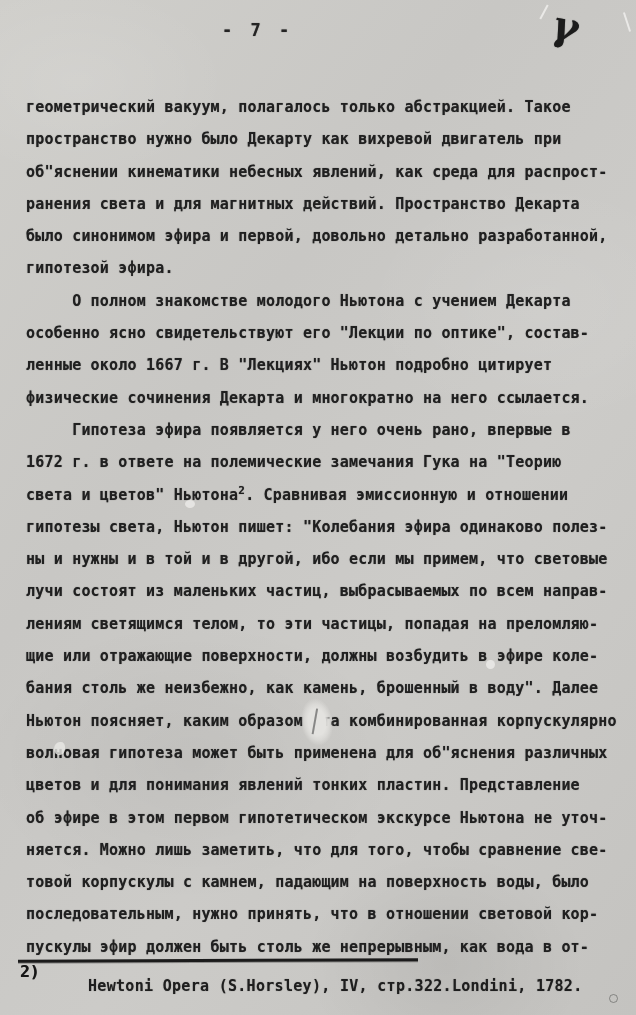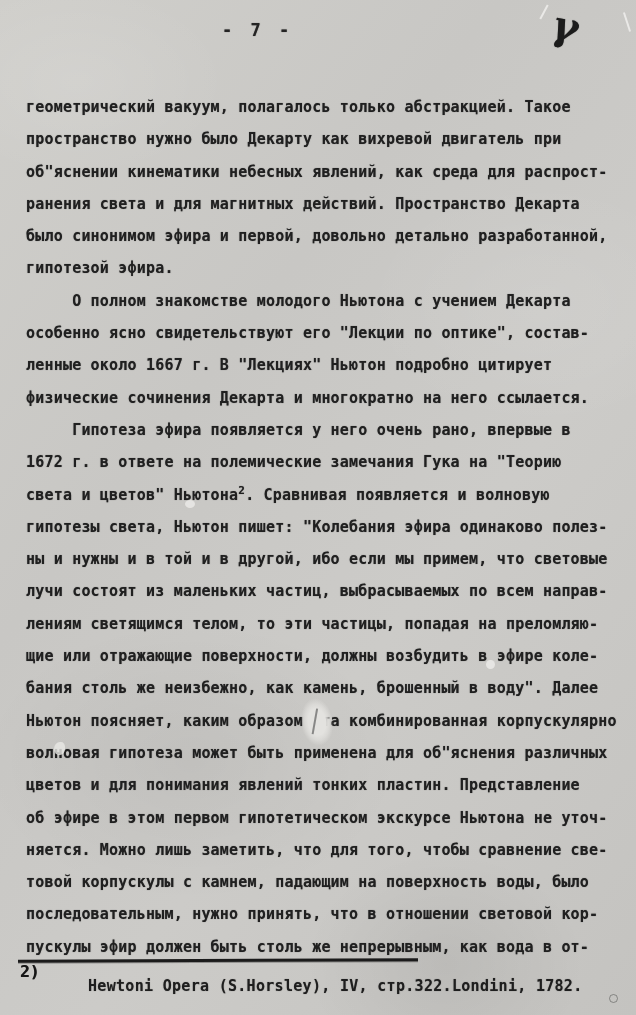--- a/index.html
+++ b/index.html
@@ -104,7 +104,7 @@
       <div class="line">физические сочинения Декарта и многократно на него ссылается.</div>
       <div class="line">     Гипотеза эфира появляется у него очень рано, впервые в</div>
       <div class="line">1672 г. в ответе на полемические замечания Гука на "Теорию</div>
-      <div class="line"><span>света и цветов" Ньютона</span><sup>2</sup><span>. Сравнивая появляется и волновую</span></div>
+      <div class="line"><span>света и цветов" Ньютона</span><sup>2</sup><span>. Сравнивая эмиссионную и отношении</span></div>
       <div class="line">гипотезы света, Ньютон пишет: "Колебания эфира одинаково полез-</div>
       <div class="line">ны и нужны и в той и в другой, ибо если мы примем, что световые</div>
       <div class="line">лучи состоят из маленьких частиц, выбрасываемых по всем направ-</div>

